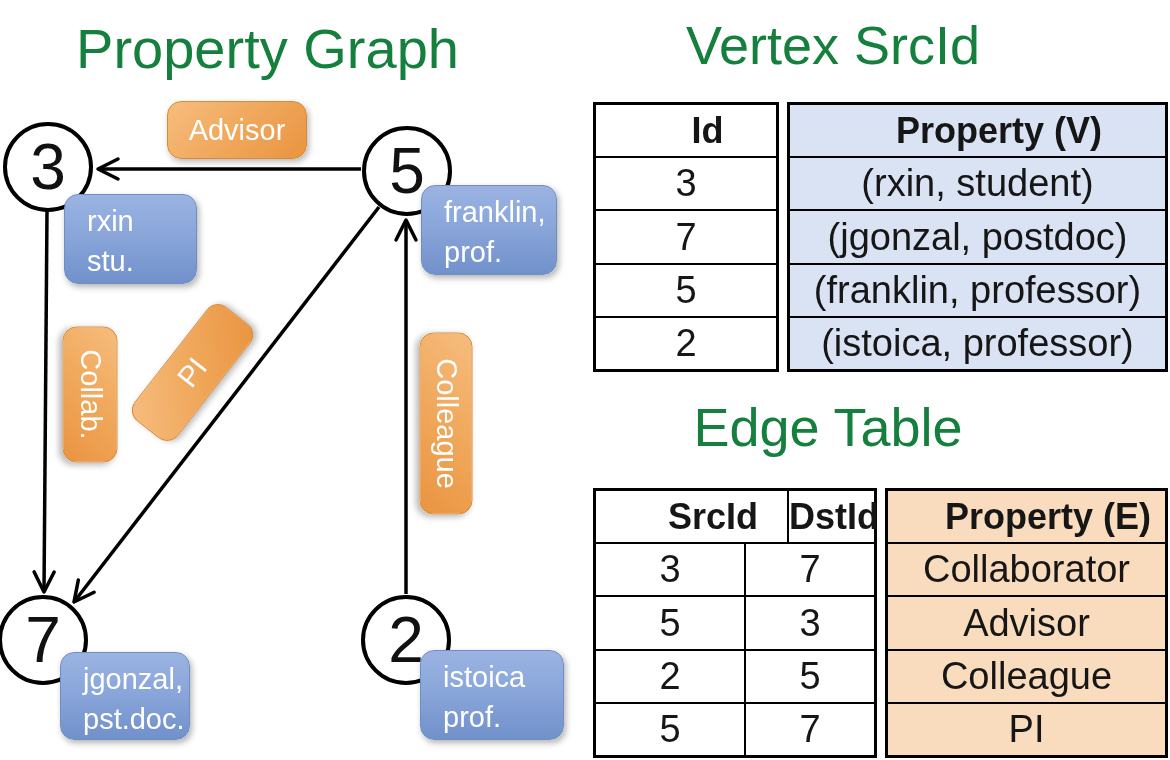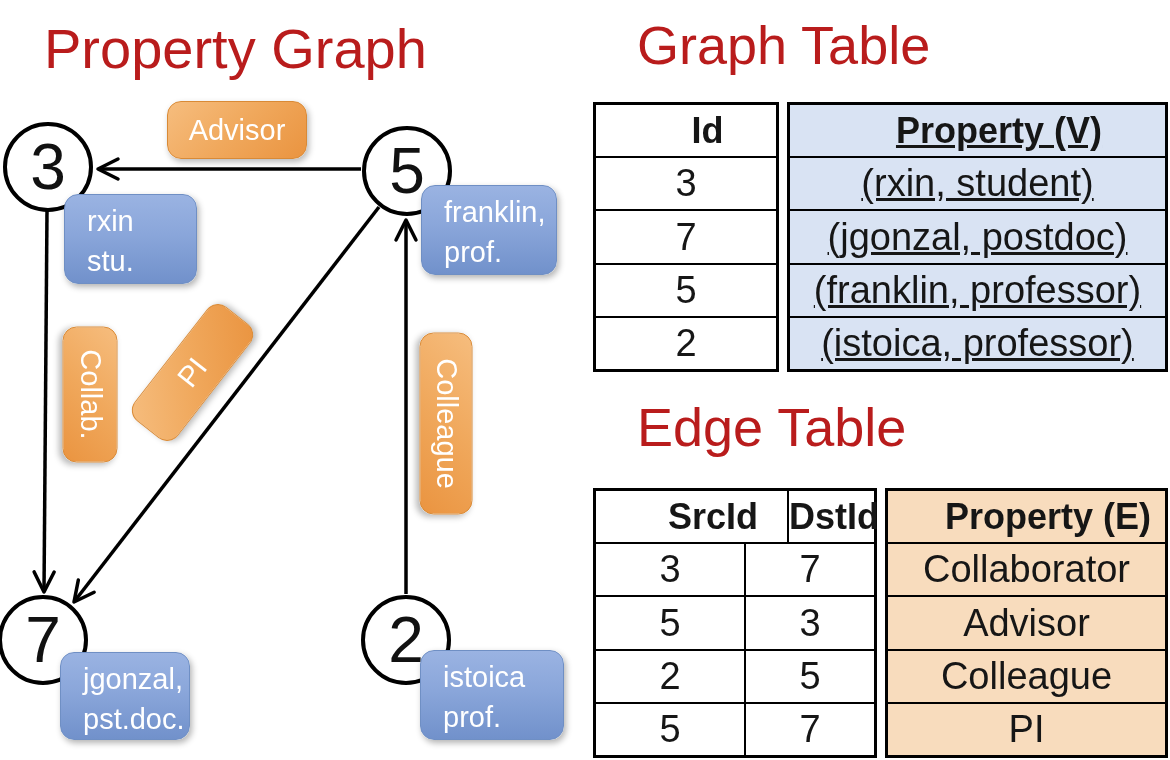--- a/index.html
+++ b/index.html
@@ -9,8 +9,8 @@
   }
   
   .big-title{
-    position:absolute;font-size:56px;font-weight:300;
-    letter-spacing:0px;color:#b91c1c;white-space:nowrap;margin-left:44px;
+    position:absolute;text-align:center;font-size:56px;font-weight:300;
+    letter-spacing:0px;color:#15803d;white-space:nowrap;
   }
   #title-graph{left:0;top:16px;width:535px;}
   #title-vertex{left:593px;top:14px;width:480px;font-size:54px;}

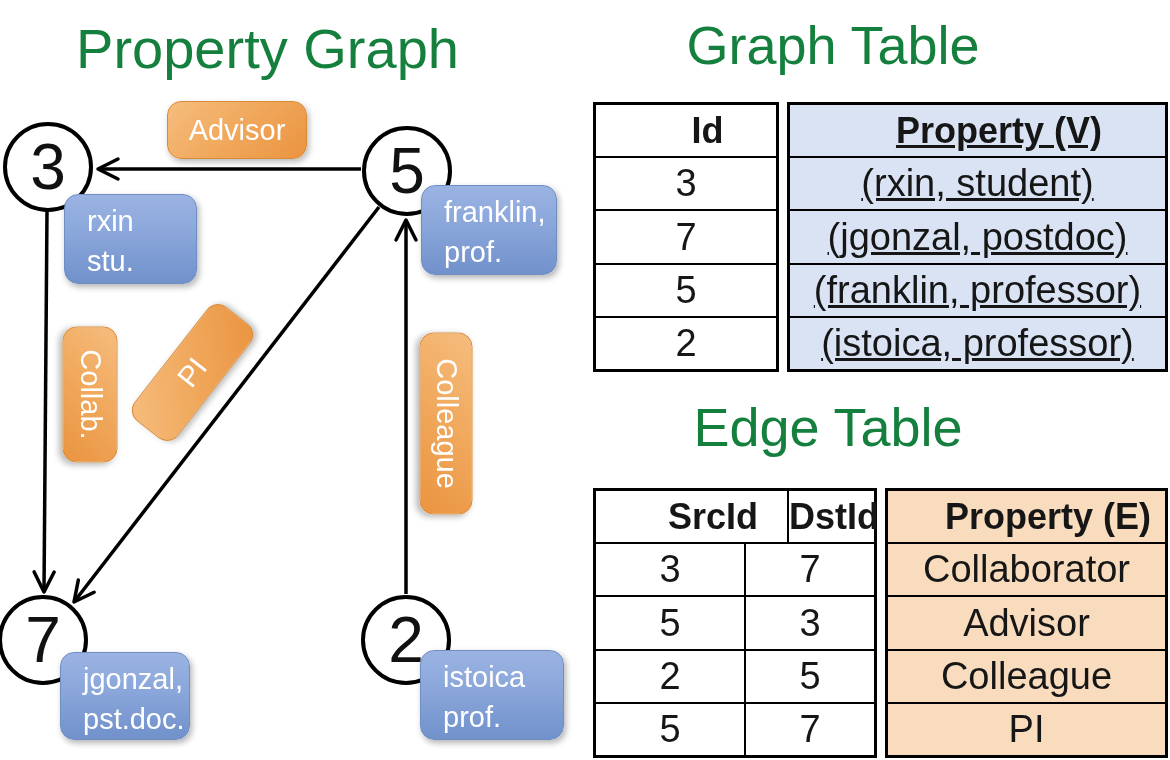--- a/index.html
+++ b/index.html
@@ -139,7 +139,7 @@
     <div class="eprop" id="eprop-colleague">Colleague</div>
   </div>
 
-  <div class="big-title" id="title-vertex">Graph Table</div>
+  <div class="big-title" id="title-vertex">Vertex SrcId</div>
 
   <div class="tbl" id="vertex-table">
     <div class="subtbl" id="vt-left">

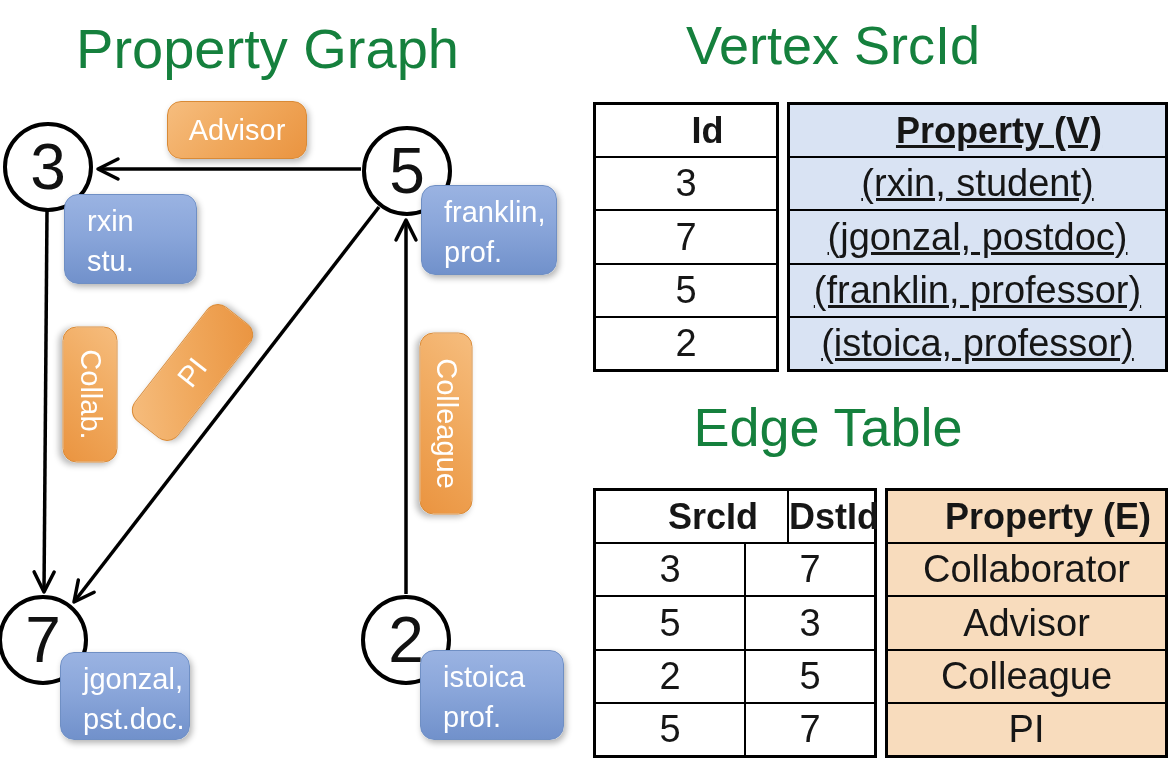--- a/index.html
+++ b/index.html
@@ -77,7 +77,7 @@
   }
   .cell + .cell{border-left:2px solid #000;}
   #vt-left{width:186px;}
-  #vt-right{flex:1;background:#d9e3f3;text-decoration:underline;}
+  #vt-right{flex:1;background:#d9e3f3;}
   #et-left{width:284px;}
   #et-right{flex:1;background:#f8dcbd;}
   #et-left .cell:first-child{width:148px;flex:0 0 auto;}

